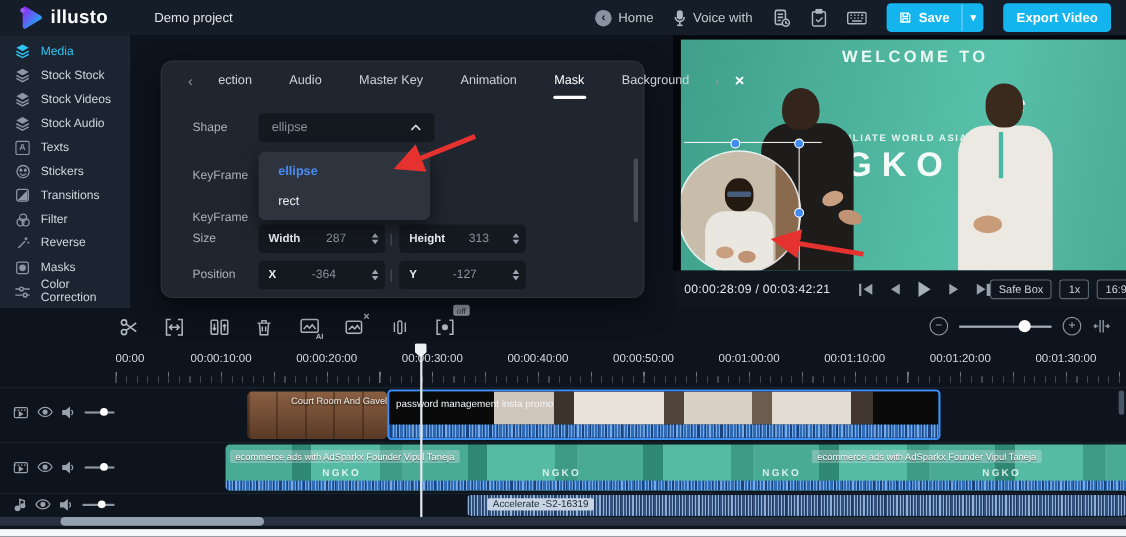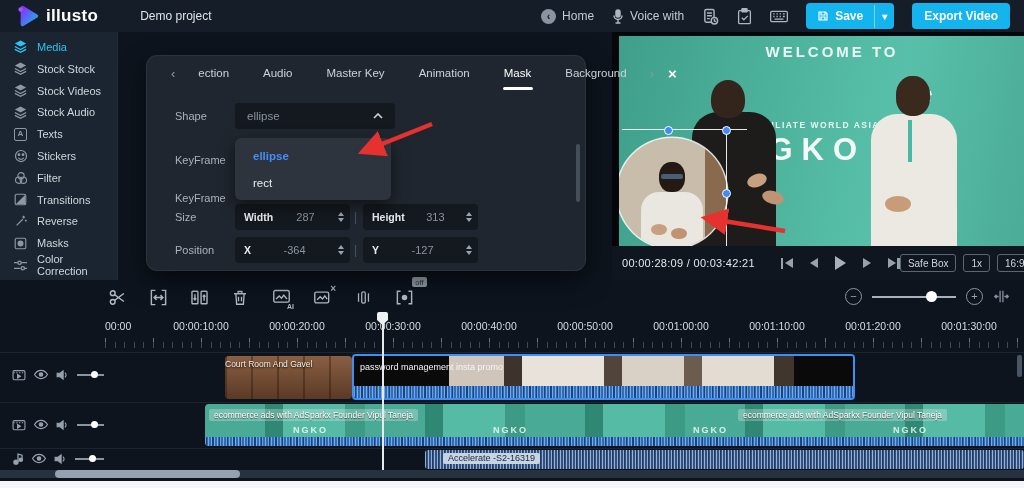--- a/index.html
+++ b/index.html
@@ -313,6 +313,15 @@
   </div>
   <div class="sb-item">
     <span class="sb-ico">
+      <svg width="13" height="13" viewBox="0 0 16 16">
+          <rect x="1.5" y="1.5" width="13" height="13" rx="2" fill="none" stroke="currentColor" stroke-width="1.4"></rect>
+          <path d="M13.5 2.5v11h-11Z" fill="currentColor"></path>
+        </svg>
+    </span>
+      <span>Transitions</span>
+  </div>
+  <div class="sb-item">
+    <span class="sb-ico">
       <svg width="14" height="14" viewBox="0 0 16 16" fill="none" stroke="currentColor" stroke-width="1.3">
         <circle cx="8" cy="5.5" r="3.6"></circle>
           <circle cx="5.3" cy="10.5" r="3.6"></circle>
@@ -320,15 +329,6 @@
       </svg>
     </span>
       <span>Filter</span>
-  </div>
-  <div class="sb-item">
-    <span class="sb-ico">
-      <svg width="13" height="13" viewBox="0 0 16 16">
-          <rect x="1.5" y="1.5" width="13" height="13" rx="2" fill="none" stroke="currentColor" stroke-width="1.4"></rect>
-          <path d="M13.5 2.5v11h-11Z" fill="currentColor"></path>
-        </svg>
-    </span>
-      <span>Transitions</span>
   </div>
   <div class="sb-item">
     <span class="sb-ico">

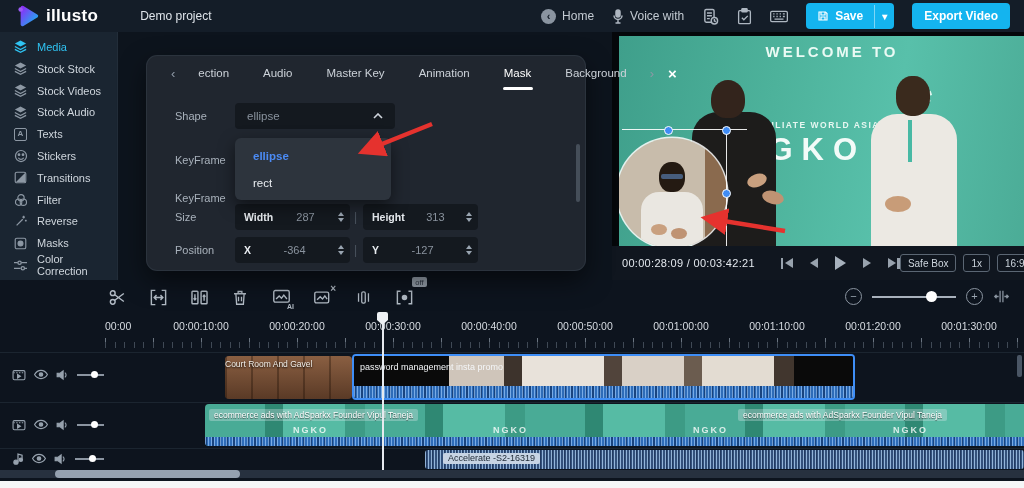--- a/index.html
+++ b/index.html
@@ -152,7 +152,7 @@
       background:linear-gradient(180deg,#8a5f42,#5a3a26)}
   #clip1::after{content:"";position:absolute;inset:0;
       background:repeating-linear-gradient(90deg,rgba(30,15,5,.35) 0 2px,transparent 2px 26px)}
-  #clip1-label{position:absolute;left:0;top:3px;width:100%;text-align:left;color:#f2efe9;font-size:8.5px;
+  #clip1-label{position:absolute;left:0;top:3px;width:100%;text-align:right;color:#f2efe9;font-size:8.5px;
       text-shadow:0 1px 2px rgba(0,0,0,.9);z-index:2}
   #clip2{left:352px;top:74px;width:503px;height:46px;border:2px solid #3e8ef7;background:#0c0f14;
       box-sizing:border-box}

